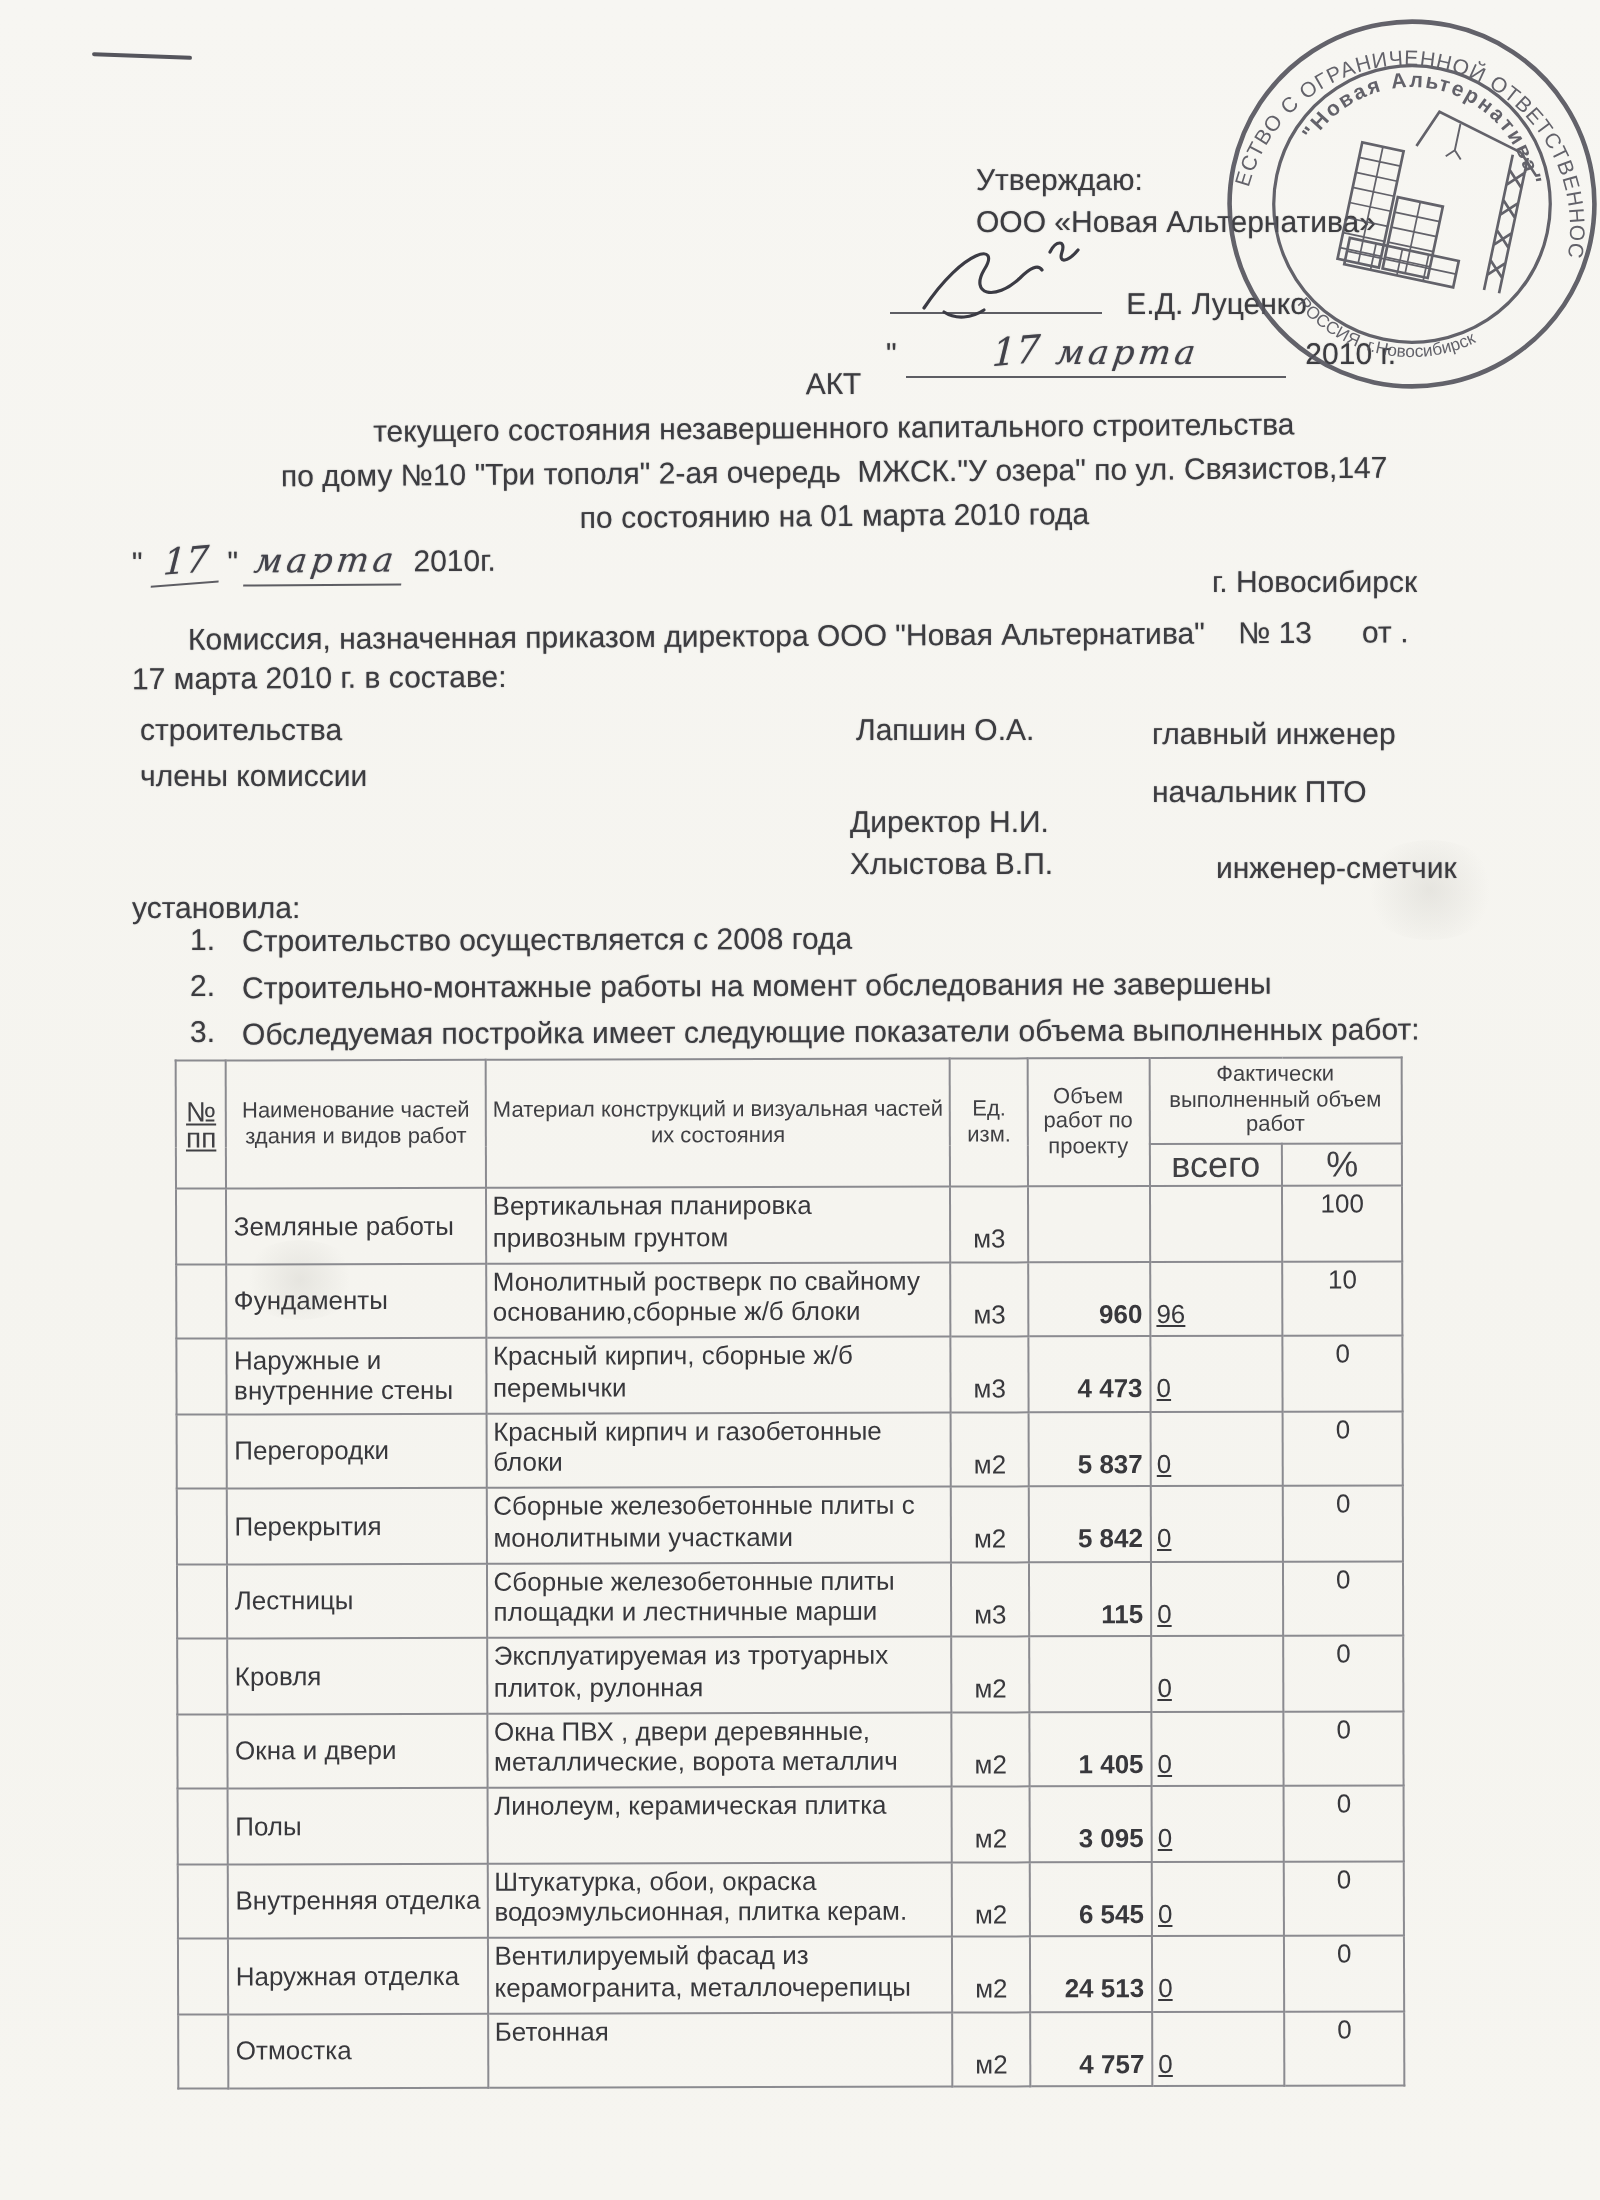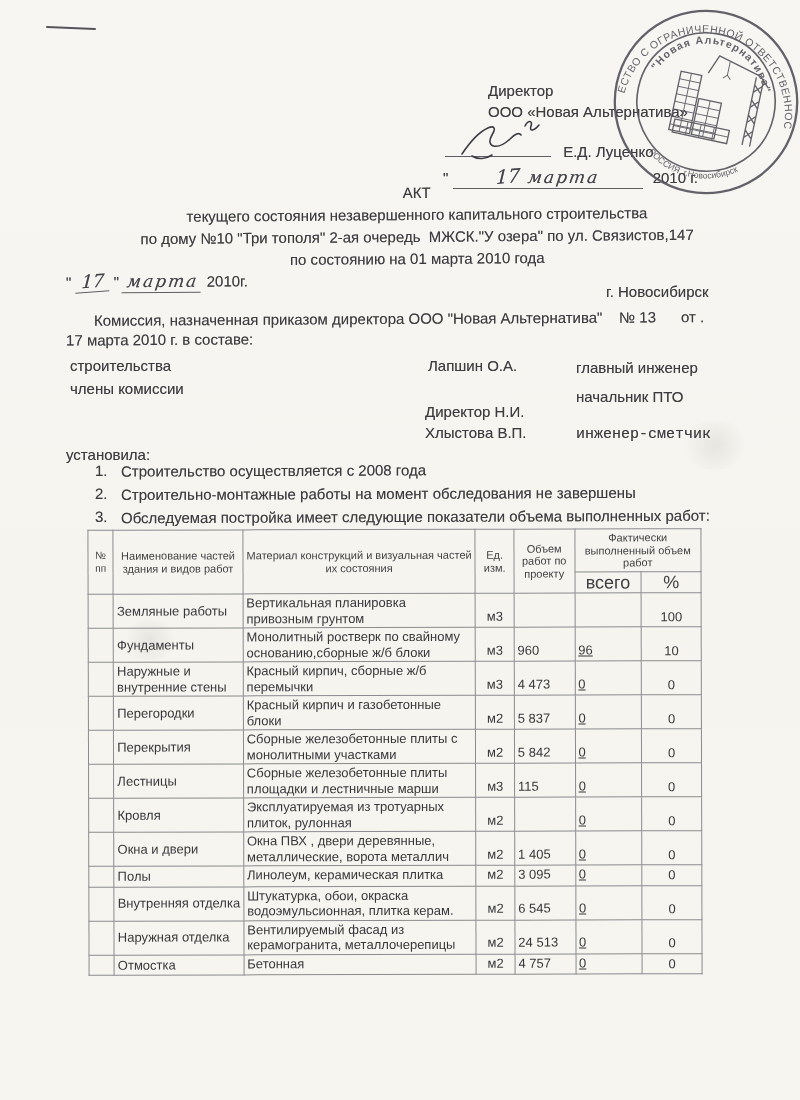--- a/index.html
+++ b/index.html
@@ -56,6 +56,7 @@
   <div class="abs smudge" style="left:680px;top:420px;width:70px;height:50px;"></div>
 
   <div class="abs t15 fuzz" style="left:488px;top:80px;">
+    <div>Утверждаю:</div>
     <div>Директор</div>
     <div>ООО «Новая Альтернатива»</div>
   </div>

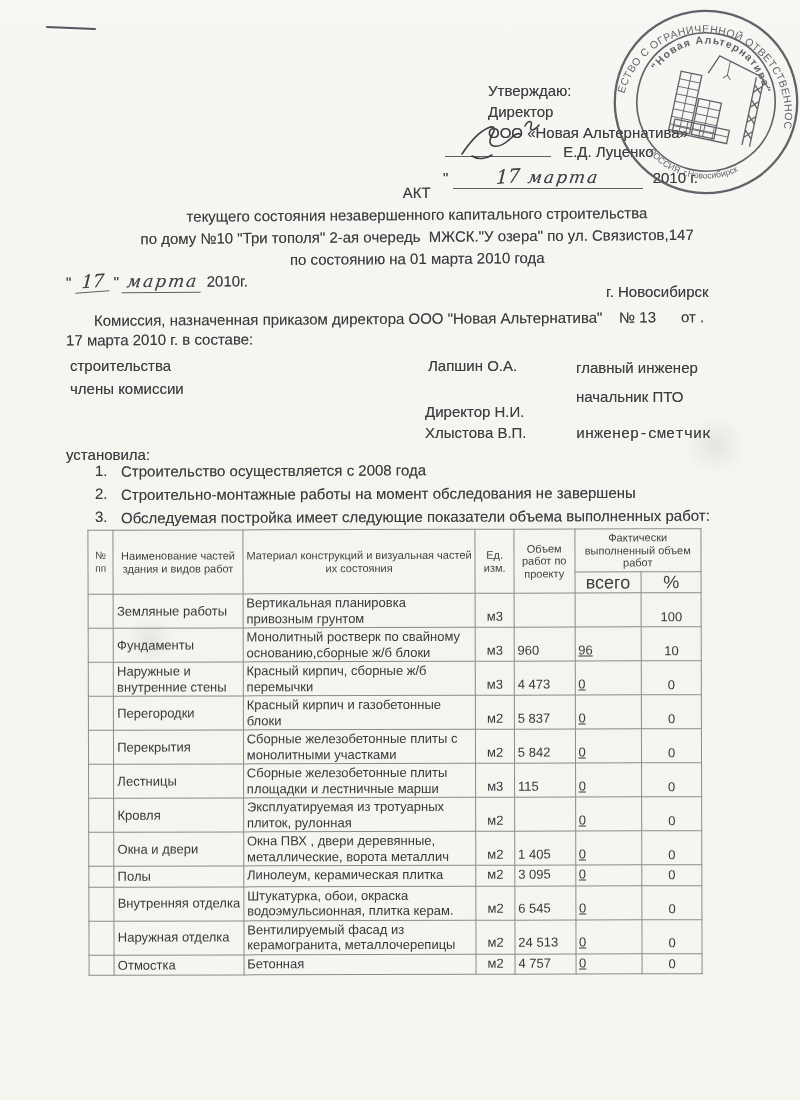--- a/index.html
+++ b/index.html
@@ -57,7 +57,6 @@
 
   <div class="abs t15 fuzz" style="left:488px;top:80px;">
     <div>Утверждаю:</div>
-    <div>Директор</div>
     <div>ООО «Новая Альтернатива»</div>
   </div>
   <div class="abs t15 fuzz" style="left:445px;top:140px;white-space:nowrap;">

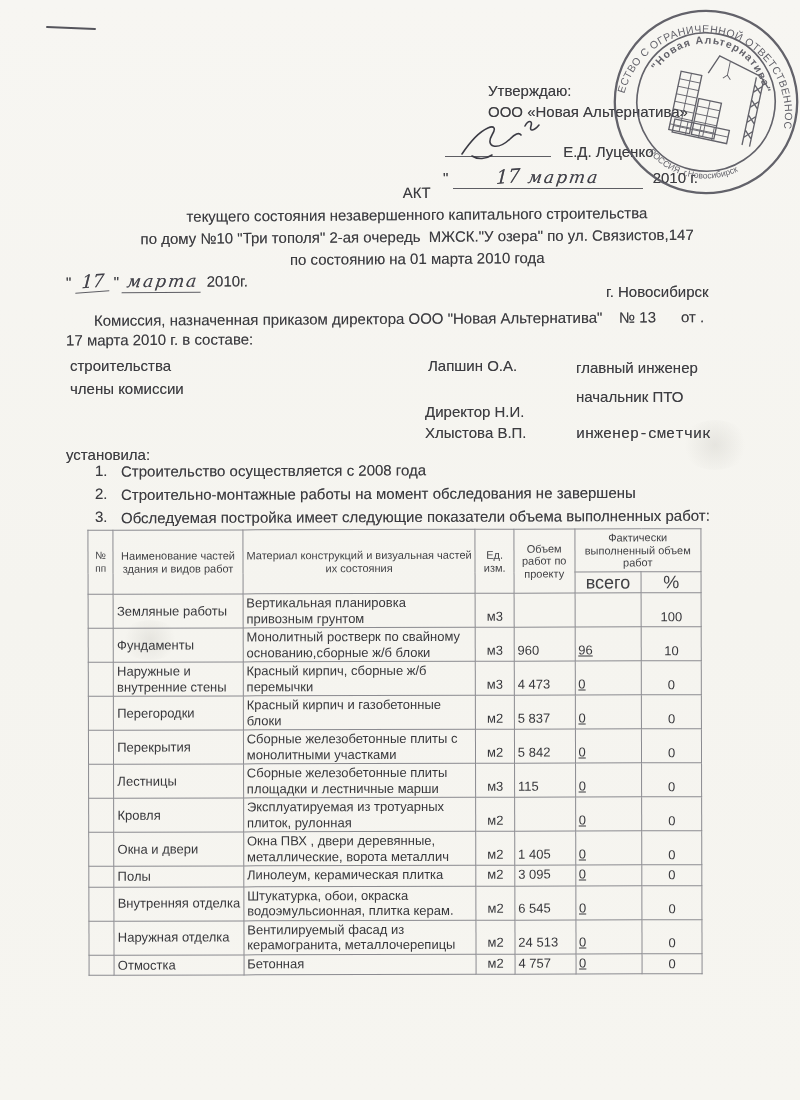--- a/index.html
+++ b/index.html
@@ -139,7 +139,7 @@
   <div class="abs t15 fuzz" style="left:425px;top:401px;">Директор Н.И.</div>
   <div class="abs t15 fuzz" style="left:576px;top:386px;">начальник ПТО</div>
   <div class="abs t15 fuzz" style="left:425px;top:422px;">Хлыстова В.П.</div>
-  <div class="abs t15 fuzz" style="left:576px;top:424px;font-family:Liberation Mono, monospace;">инженер-сметчик</div>
+  <div class="abs t15 fuzz" style="left:608px;top:424px;">инженер-сметчик</div>
   <div class="abs t15 fuzz" style="left:66px;top:444px;">установила:</div>
 
   <div class="abs t15 fuzz" style="left:95px;top:460px;transform:rotate(-0.25deg);">1.</div>

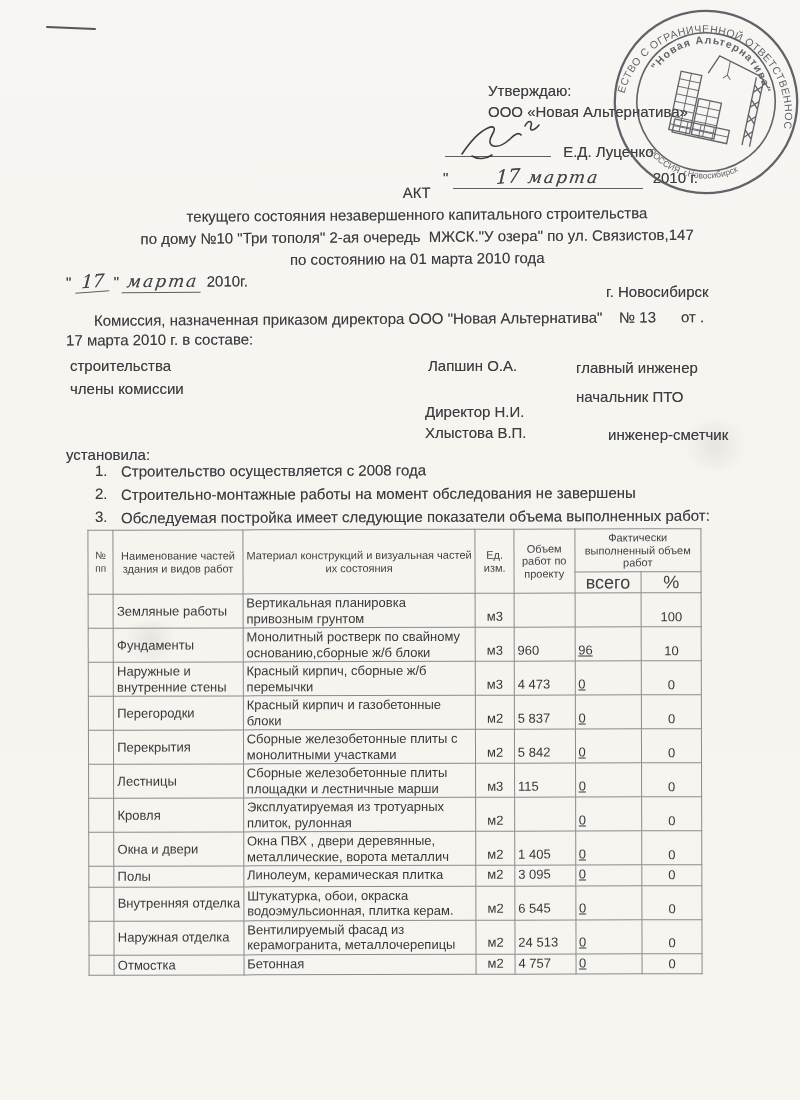--- a/index.html
+++ b/index.html
@@ -162,7 +162,7 @@
       </colgroup>
       <thead>
         <tr class="h1">
-          <th rowspan="2" style="font-size:10px;">№ пп</th>
+          <th rowspan="2" style="font-size:14px;text-decoration:underline;">№ пп</th>
           <th rowspan="2">Наименование частей здания и видов работ</th>
           <th rowspan="2">Материал конструкций и визуальная частей их состояния</th>
           <th rowspan="2">Ед. изм.</th>

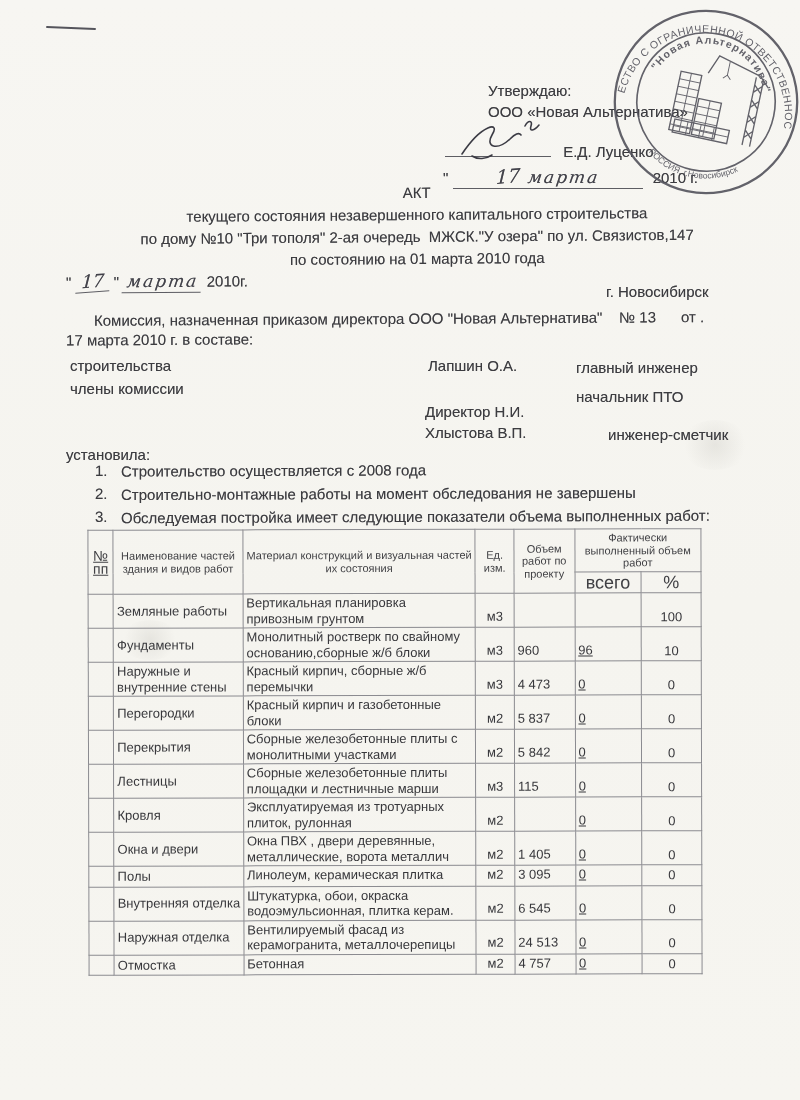--- a/index.html
+++ b/index.html
@@ -41,7 +41,7 @@
   .c-unit { width:38px; text-align:center; vertical-align:bottom; padding-bottom:3px; }
   .c-vol { width:60px; text-align:left; vertical-align:bottom; padding-bottom:3px; }
   .c-tot { width:66px; text-align:left; vertical-align:bottom; padding-bottom:3px;text-decoration:underline; }
-  .c-pct { width:59px; text-align:center; vertical-align:bottom; padding-bottom:2px; }
+  .c-pct { width:59px; text-align:center; vertical-align:bottom; padding-bottom:20px; }
 
   
   .stamp { left:610px; top:6px; width:192px; height:192px; transform:rotate(12deg); opacity:.9; }

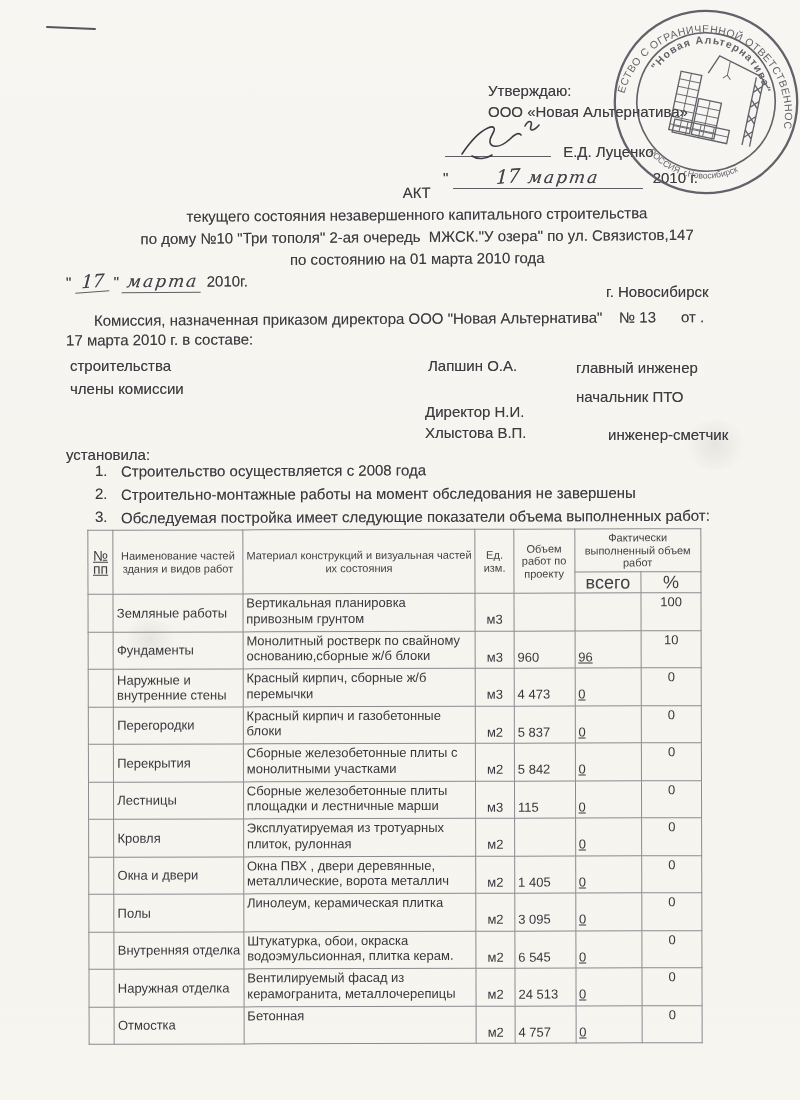--- a/index.html
+++ b/index.html
@@ -39,7 +39,7 @@
   .c-name { width:128px; vertical-align:middle; }
   .c-mat { width:230px; vertical-align:top; }
   .c-unit { width:38px; text-align:center; vertical-align:bottom; padding-bottom:3px; }
-  .c-vol { width:60px; text-align:left; vertical-align:bottom; padding-bottom:3px; }
+  .c-vol { width:60px; text-align:right; vertical-align:bottom; padding-bottom:3px;font-weight:bold; }
   .c-tot { width:66px; text-align:left; vertical-align:bottom; padding-bottom:3px;text-decoration:underline; }
   .c-pct { width:59px; text-align:center; vertical-align:bottom; padding-bottom:20px; }
 

